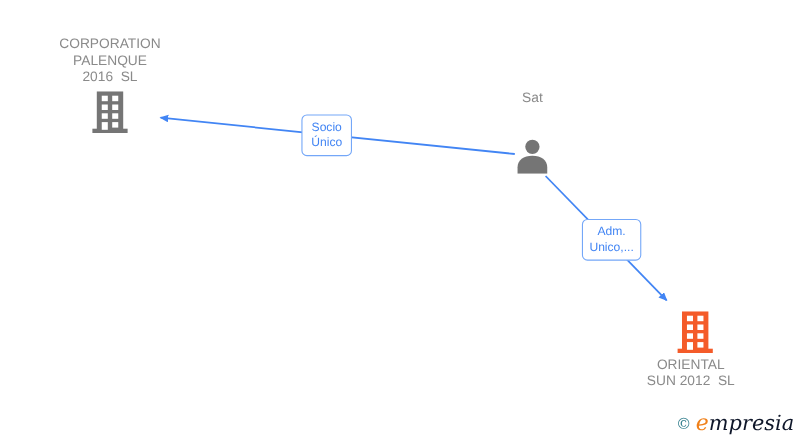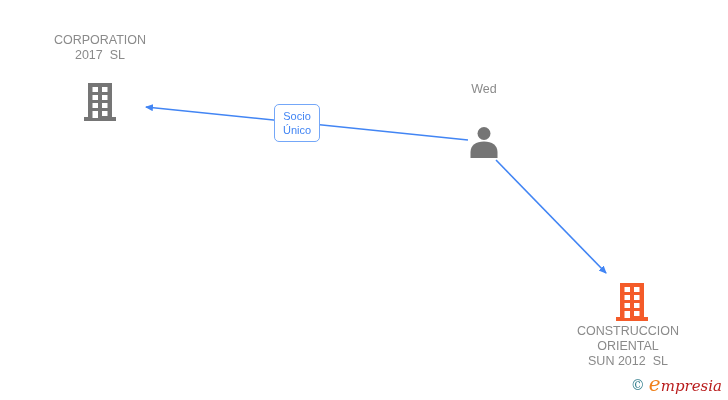--- a/index.html
+++ b/index.html
@@ -95,6 +95,7 @@
 
   <div class="node-label" style="left:20px; top:33px; width:160px;">
     <span class="lbl-line">CORPORATION</span>
+    <span class="lbl-line">PALENQUE</span>
     <span class="lbl-line">2017  SL</span>
   </div>
   <div class="node-icon" style="left:83px; top:83px;">

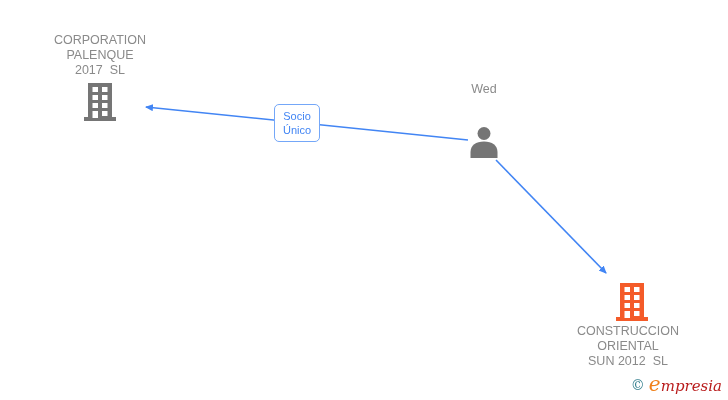--- a/index.html
+++ b/index.html
@@ -96,7 +96,7 @@
   <div class="node-label" style="left:20px; top:33px; width:160px;">
     <span class="lbl-line">CORPORATION</span>
     <span class="lbl-line">PALENQUE</span>
-    <span class="lbl-line">2017  SL</span>
+    <span class="lbl-line">2016  SL</span>
   </div>
   <div class="node-icon" style="left:83px; top:83px;">
     <svg width="34" height="38" viewBox="0 0 34 38">

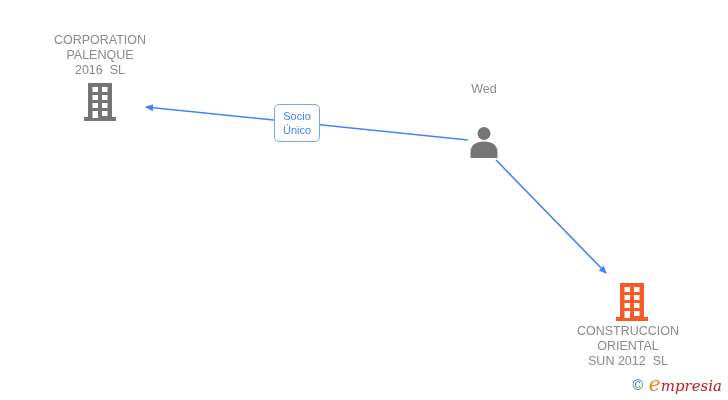--- a/index.html
+++ b/index.html
@@ -114,7 +114,7 @@
   </div>
 
   <div class="node-label" style="left:404px; top:82px; width:160px;">
-    <span class="lbl-line">Wed</span>
+    <span class="lbl-line">Sat</span>
   </div>
   <div class="node-icon" style="left:468px; top:126px;">
     <svg width="32" height="32" viewBox="0 0 32 32">

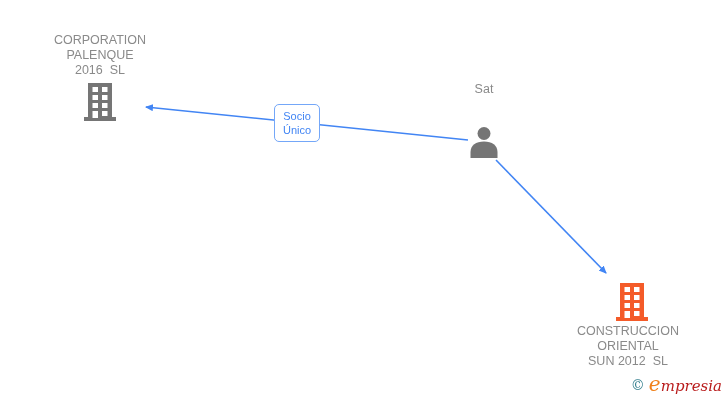--- a/index.html
+++ b/index.html
@@ -148,6 +148,10 @@
     <span class="lbl-line">Único</span>
   </div>
 
+  <div class="edge-label" style="left:529px; top:199px; min-width:54px;">
+    <span class="lbl-line">Adm.</span>
+    <span class="lbl-line">Unico,...</span>
+  </div>
 
   <div class="brand-logo">
     <span class="brand-copy">©</span><span class="brand-initial">e</span><span class="brand-rest">mpresia</span>

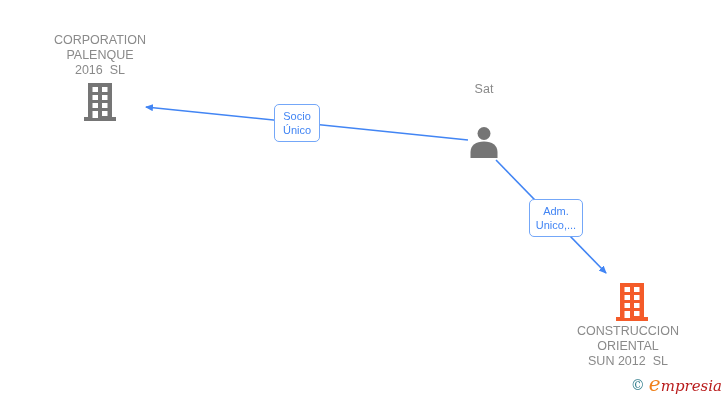--- a/index.html
+++ b/index.html
@@ -138,7 +138,6 @@
     </svg>
   </div>
   <div class="node-label" style="left:548px; top:324px; width:160px;">
-    <span class="lbl-line">CONSTRUCCION</span>
     <span class="lbl-line">ORIENTAL</span>
     <span class="lbl-line">SUN 2012  SL</span>
   </div>

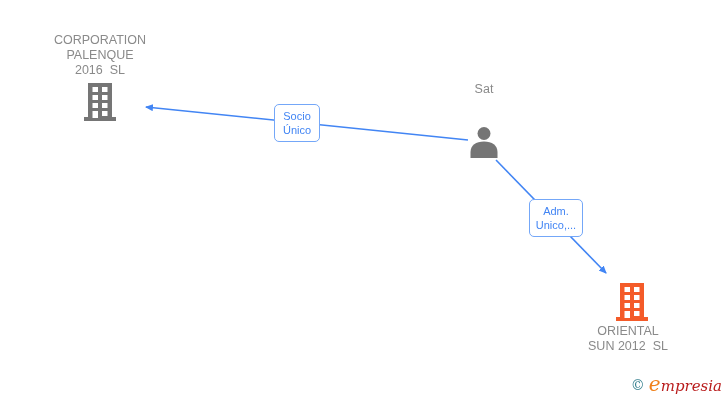--- a/index.html
+++ b/index.html
@@ -73,8 +73,8 @@
     margin-left: 4px;
   }
   .brand-rest {
-    color: #b91c1c;
-    font-size: 15px;
+    color: #0f172a;
+    font-size: 19px;
     font-style: italic;
   }
 </style>

